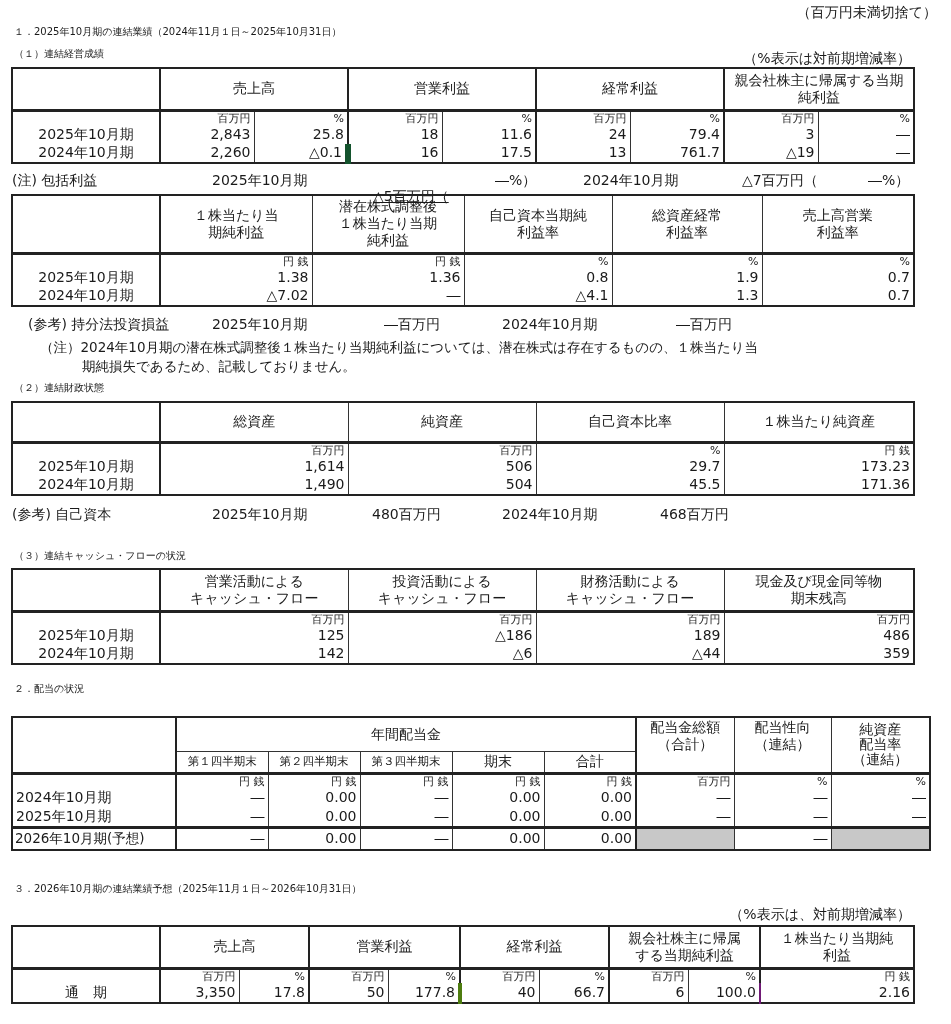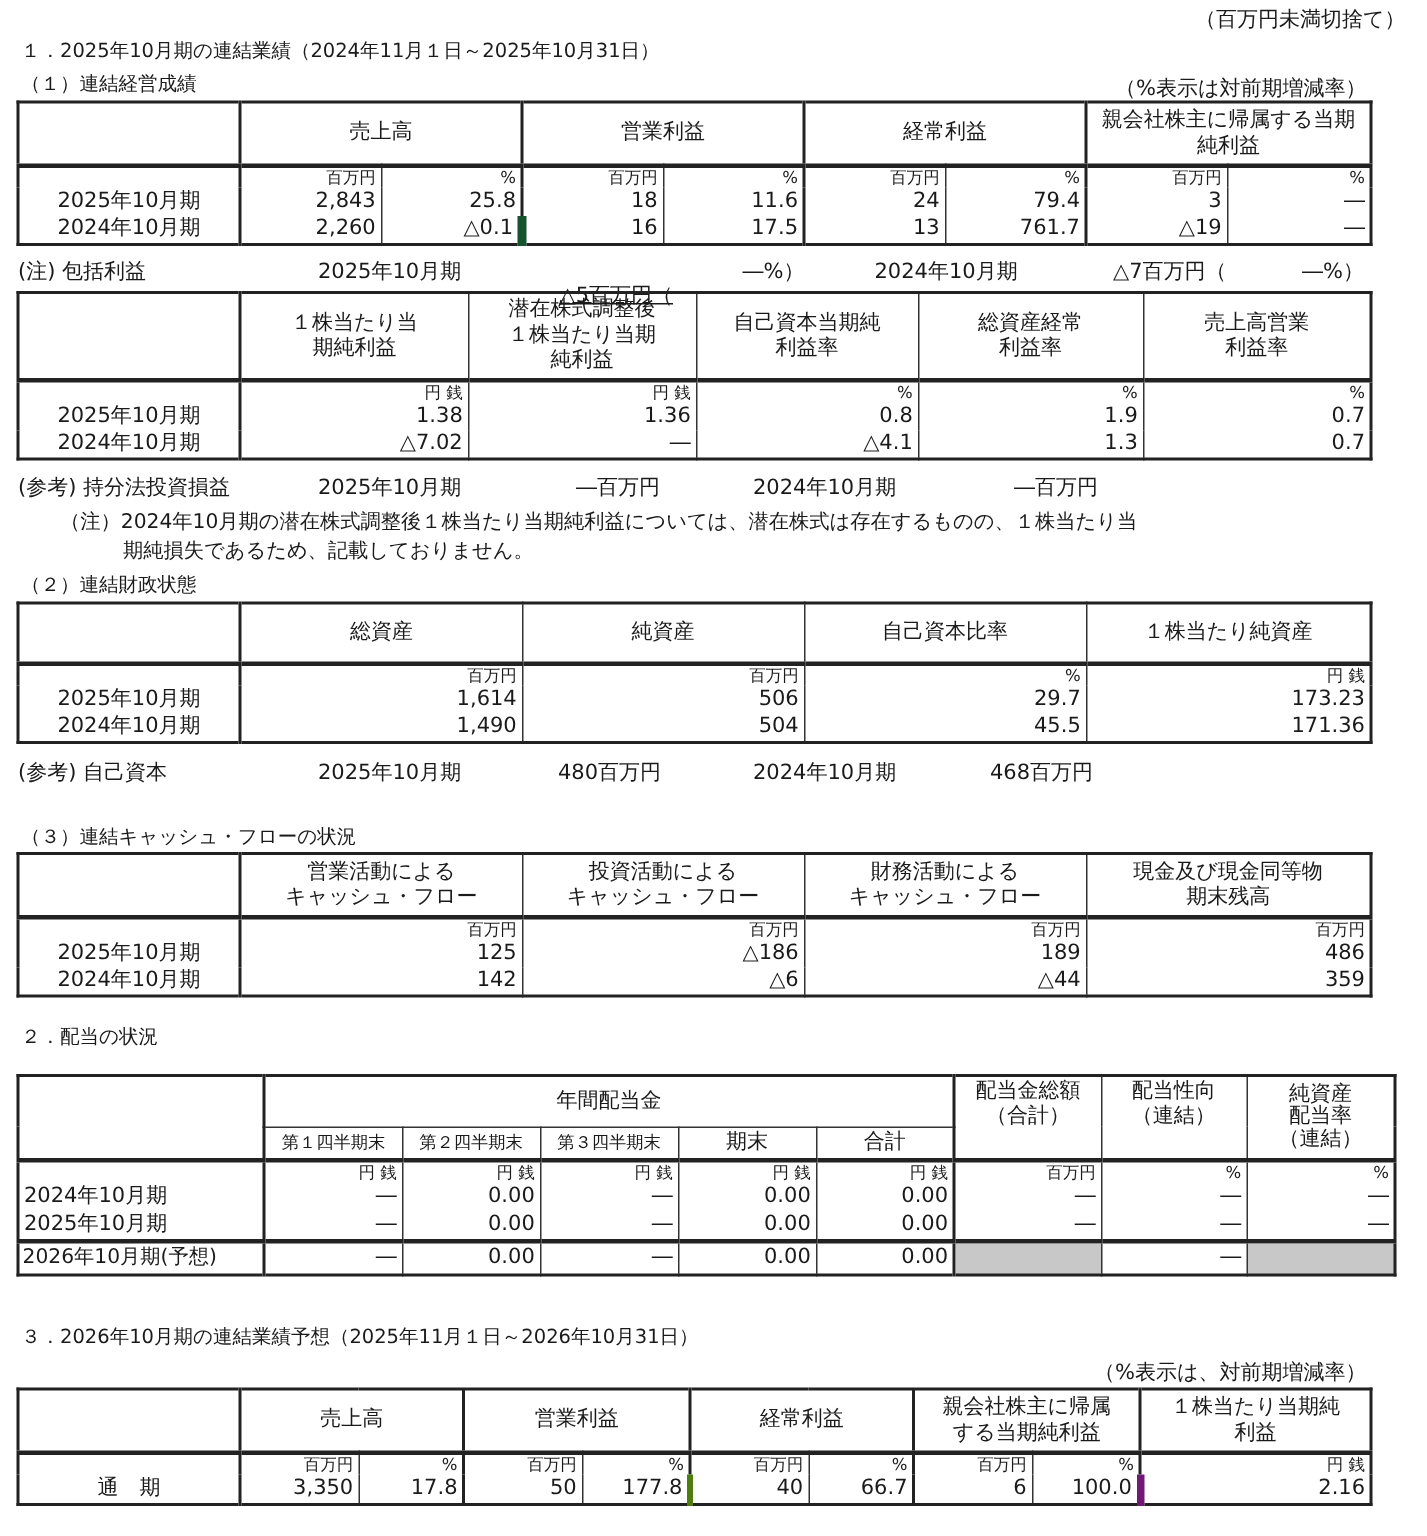--- a/index.html
+++ b/index.html
@@ -20,7 +20,7 @@
   .unit { font-size: 11px; line-height: 13px; }
   .multi { white-space: normal; line-height: 17px; }
   .outer { border: 2px solid #222; }
-  .hdr { font-size: 13px; }
+  .hdr { font-size: 10px; }
 </style>
 </head>
 <body>

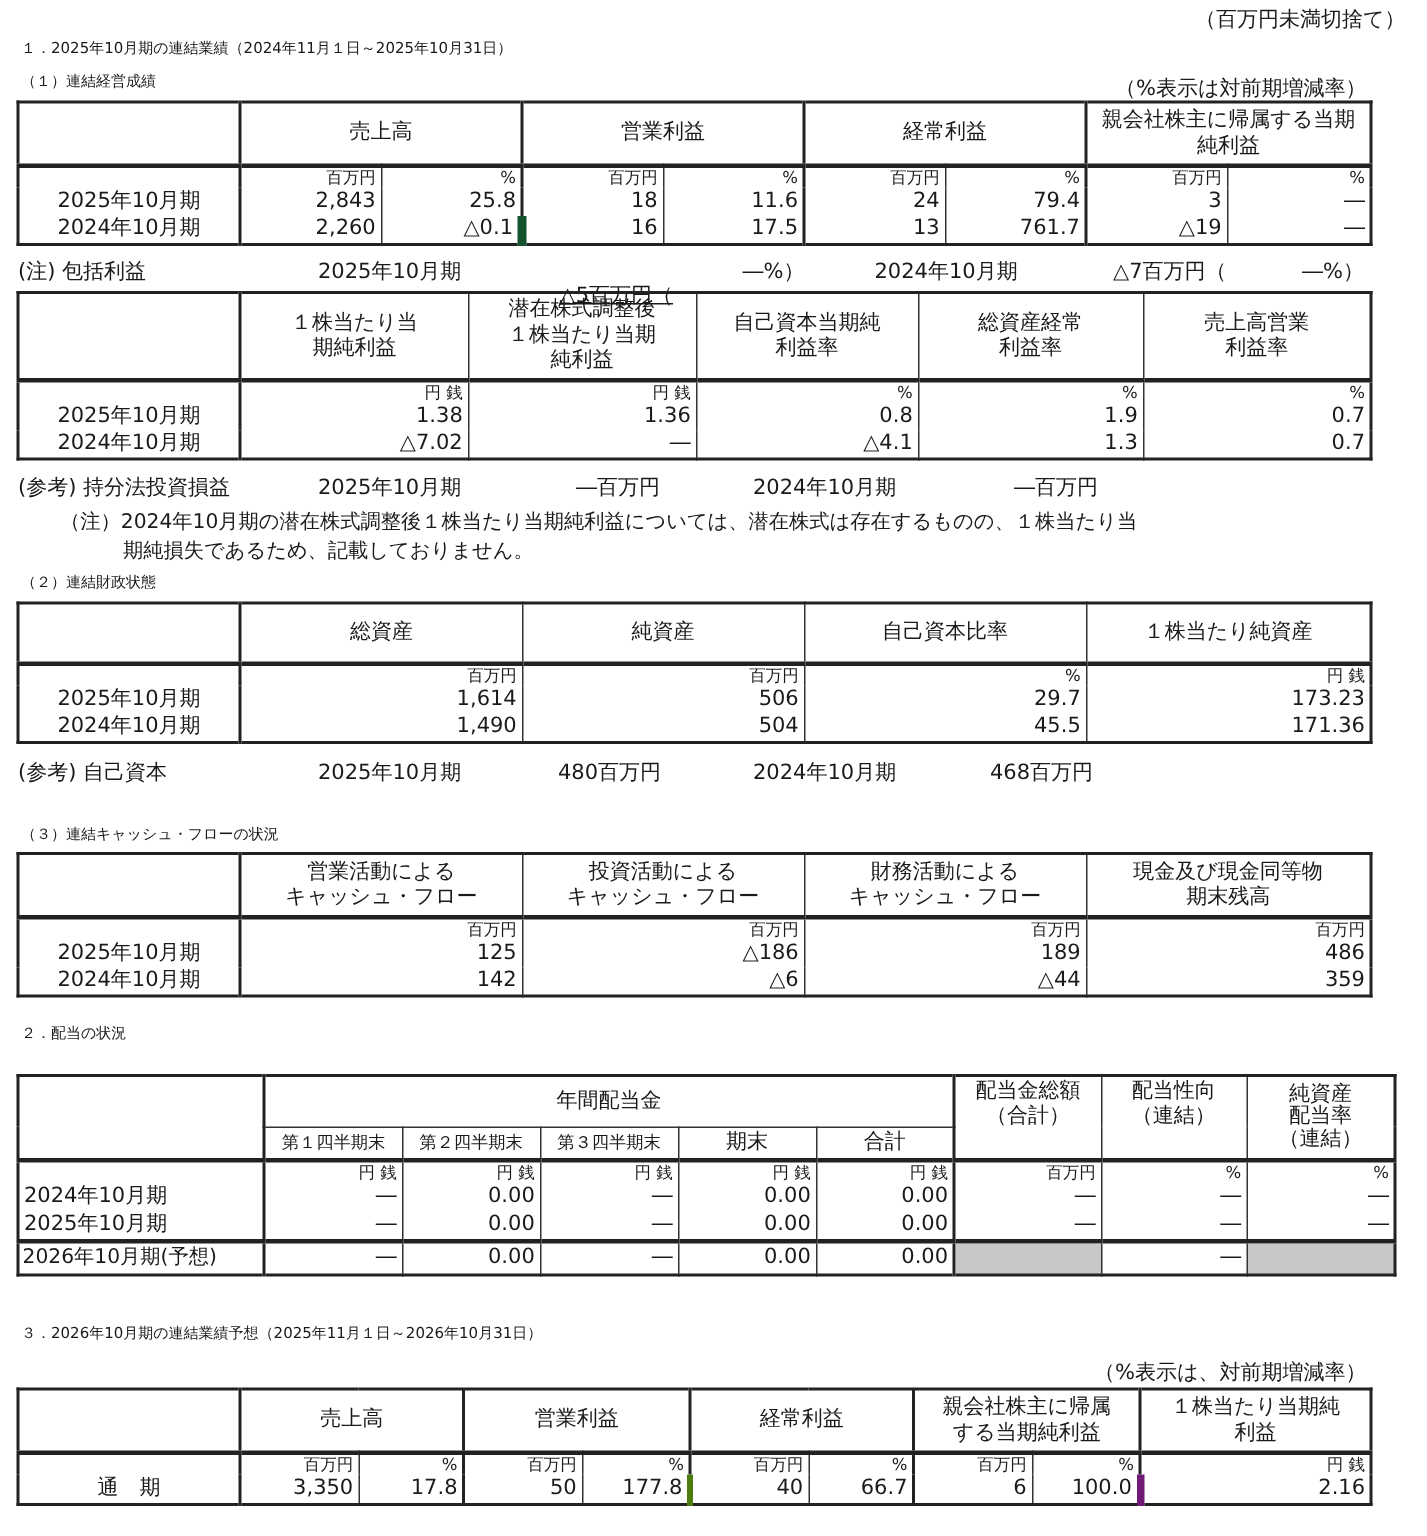--- a/index.html
+++ b/index.html
@@ -140,7 +140,7 @@
 </tbody>
   </table>
 
-<div class="abs" style="left:12px; top:316px;">(参考) 持分法投資損益</div>
+<div class="abs" style="left:28px; top:316px;">(参考) 持分法投資損益</div>
 <div class="abs" style="left:212px; top:316px;">2025年10月期</div>
 <div class="abs" style="left:384px; top:316px;">―百万円</div>
 <div class="abs" style="left:502px; top:316px;">2024年10月期</div>

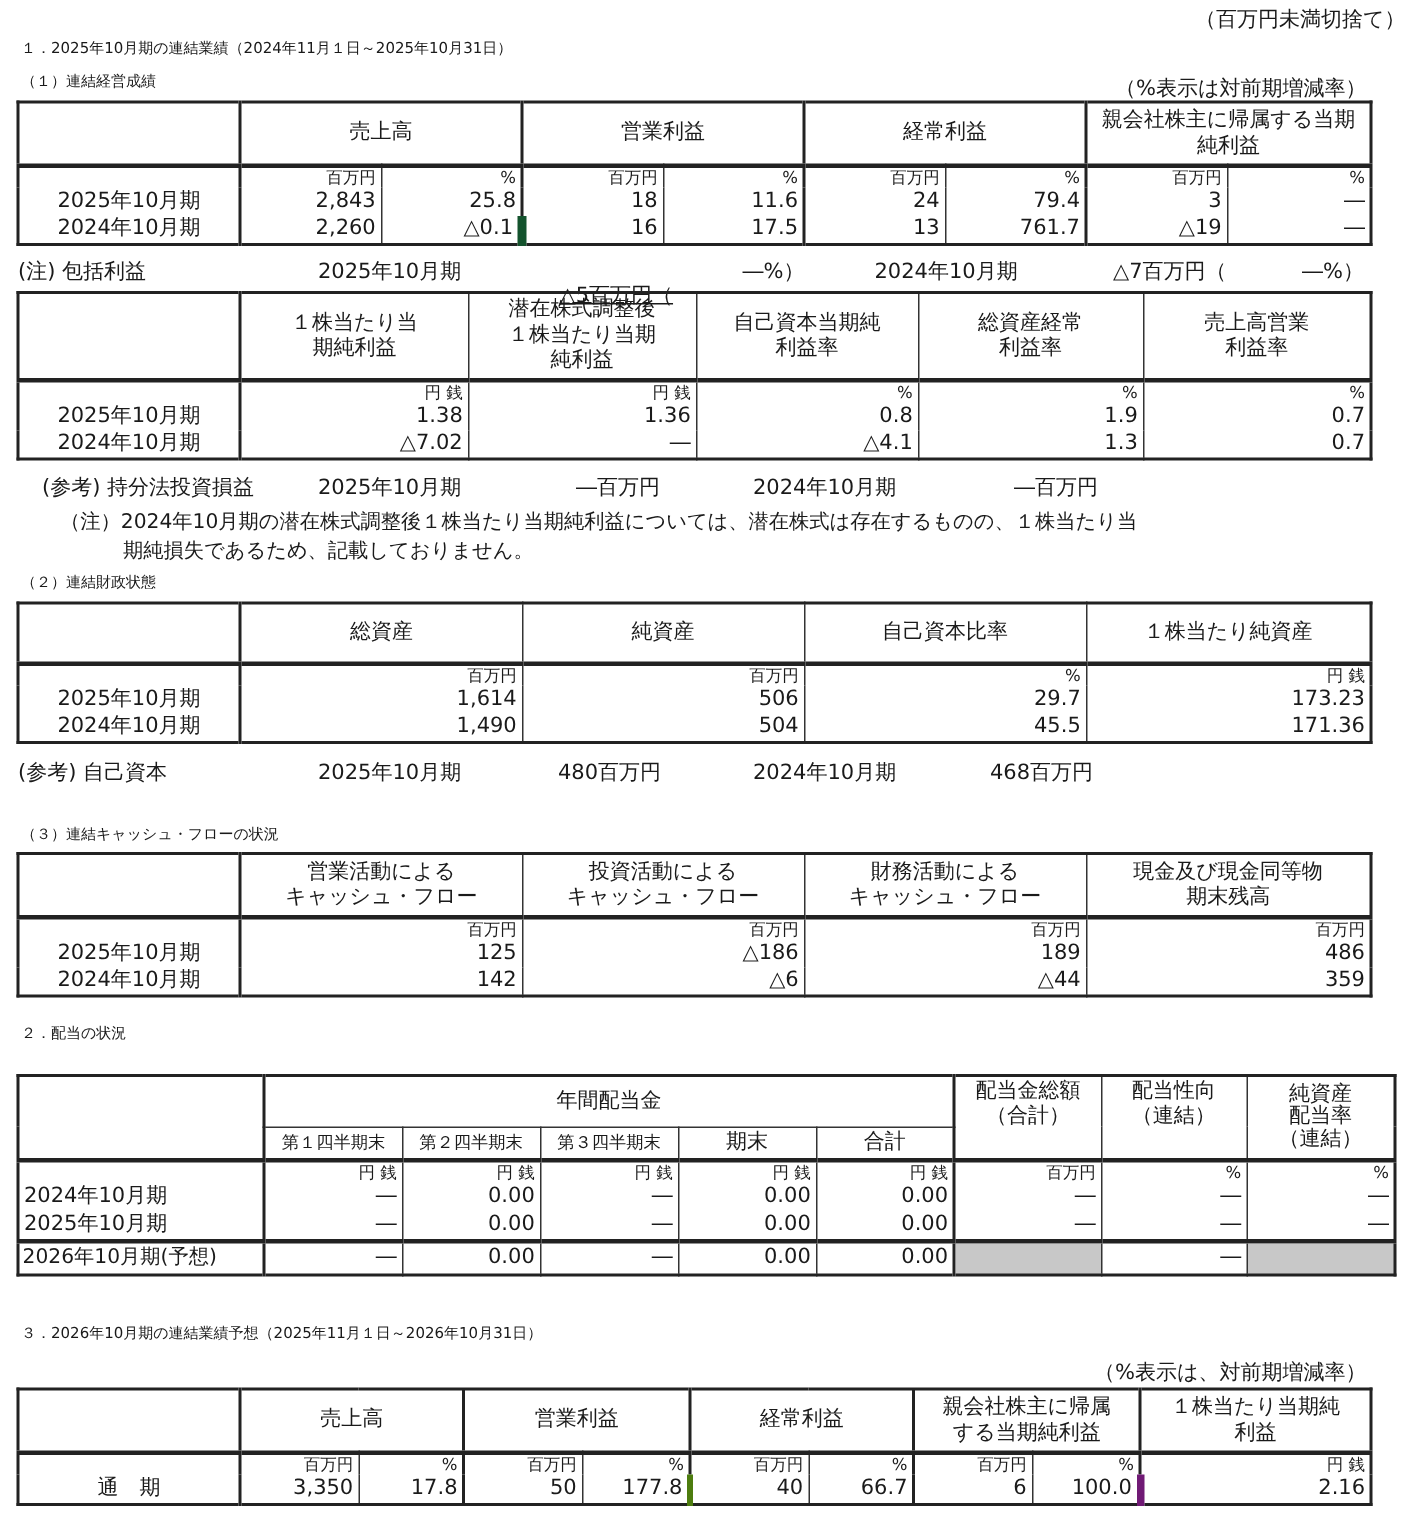--- a/index.html
+++ b/index.html
@@ -392,7 +392,7 @@
     <td class="r no-t">66.7</td>
     <td class="r no-t" style="border-left:2px solid #222">6</td>
     <td class="r no-t">100.0</td>
-    <td class="r no-t" style="border-left:5px solid #701a75">2.16</td>
+    <td class="r no-t" style="border-left:2px solid #701a75">2.16</td>
   </tr>
 </tbody>
   </table>

